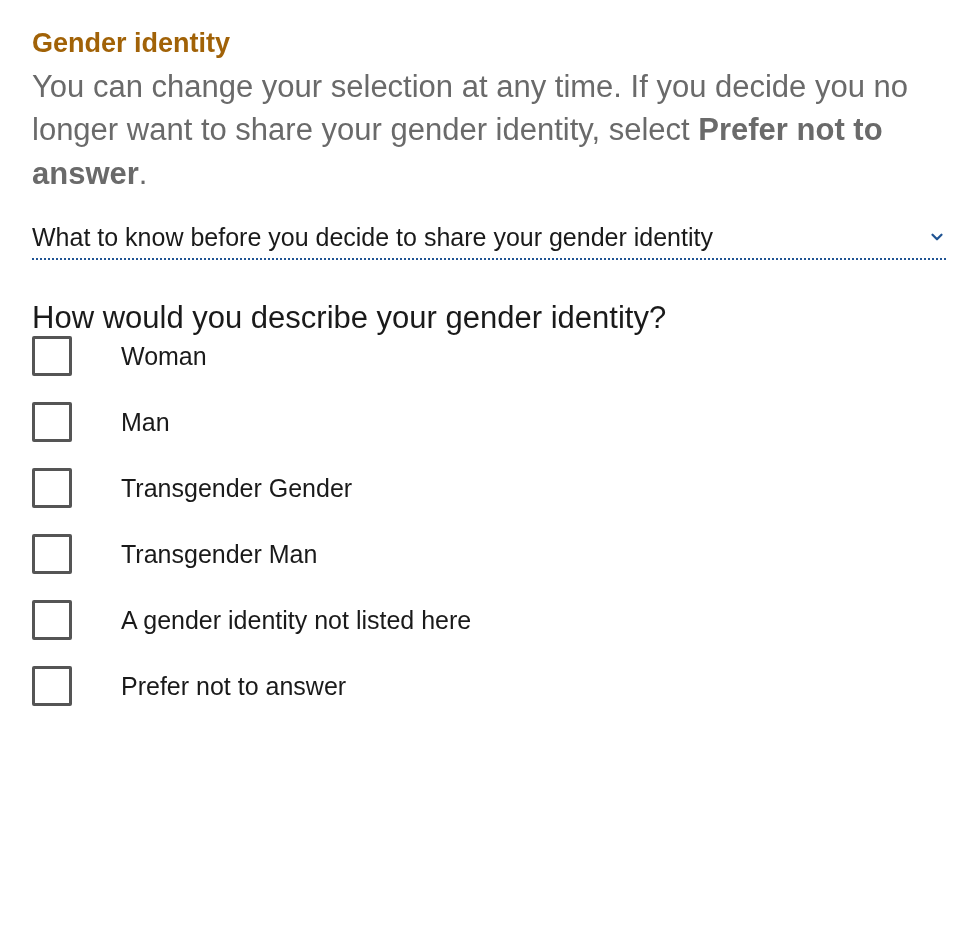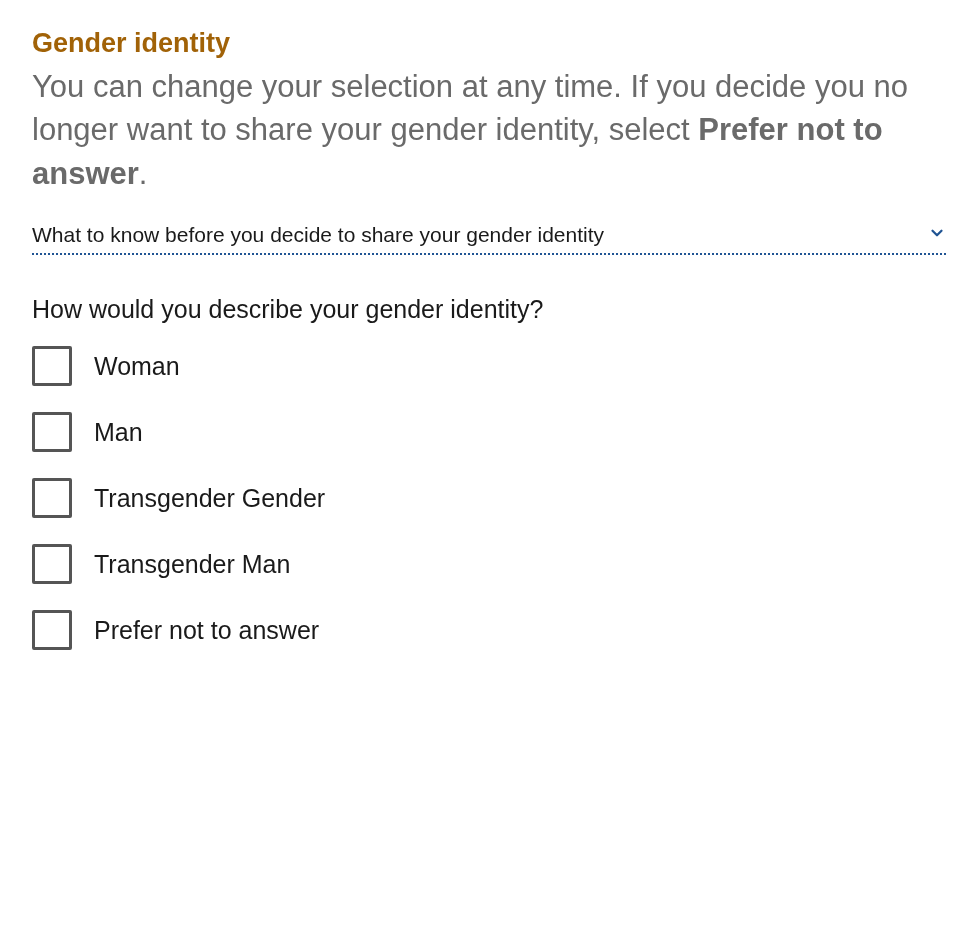--- a/index.html
+++ b/index.html
@@ -33,7 +33,7 @@
       display: flex;
       align-items: center;
       justify-content: space-between;
-      font-size: 21px;
+      font-size: 25px;
       color: #1a1a1a;
       cursor: pointer;
       border-bottom: 2px dotted #205493;

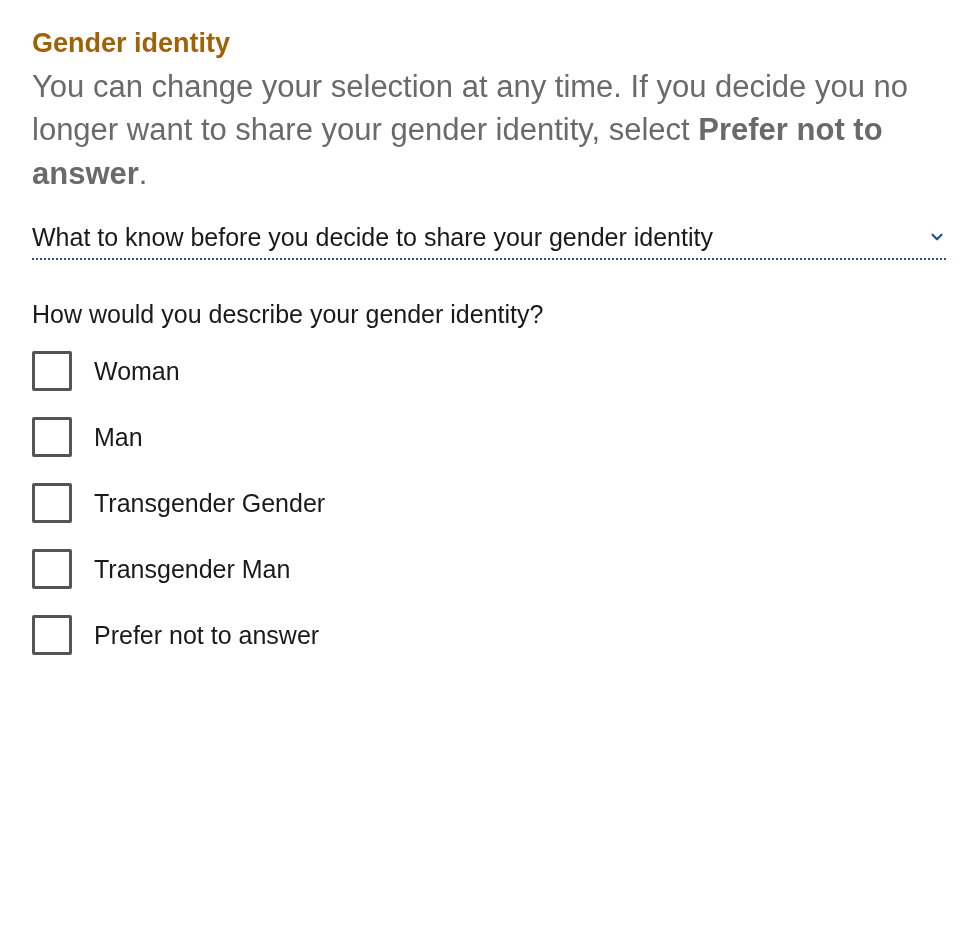--- a/index.html
+++ b/index.html
@@ -47,9 +47,8 @@
       margin-left: 8px;
     }
     .question-label {
-      font-size: 25px;
+      font-size: 31px;
       color: #1a1a1a;
-      margin-bottom: 22px;
     }
     .checkbox-row {
       display: flex;

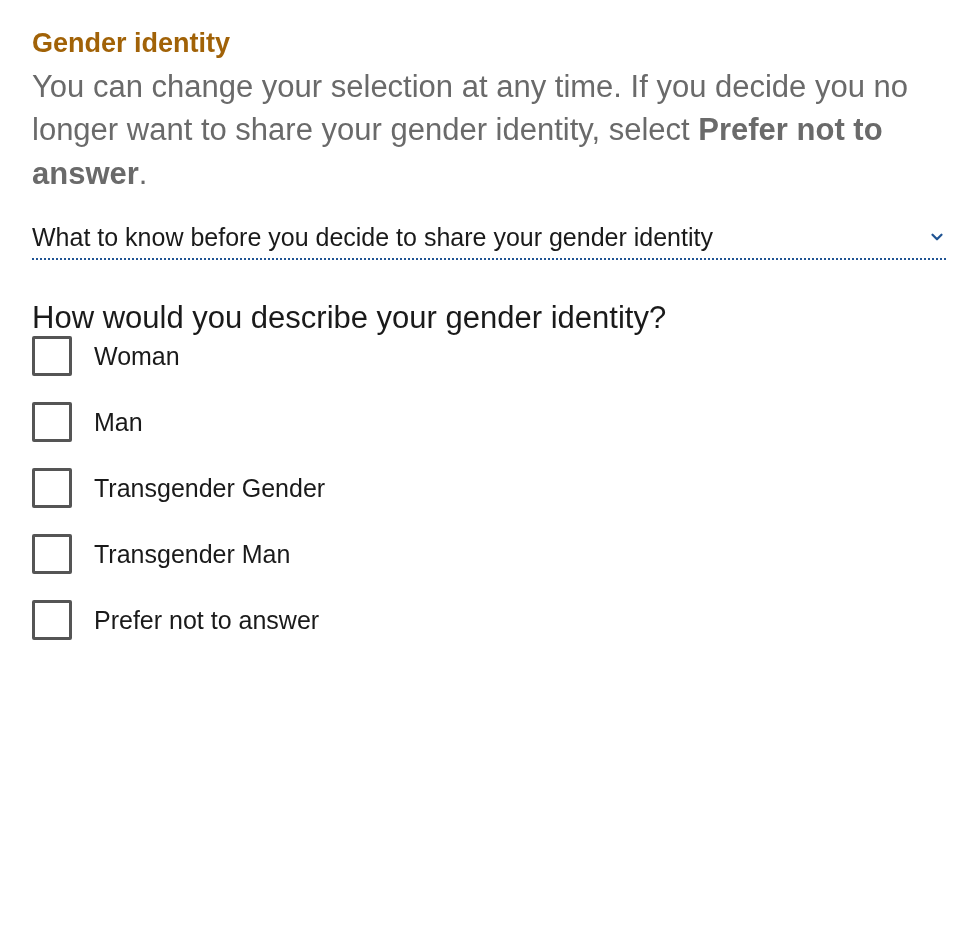--- a/index.html
+++ b/index.html
@@ -55,6 +55,7 @@
       align-items: center;
       margin-bottom: 26px;
       cursor: pointer;
+      gap: 27px;
     }
     .checkbox-box {
       width: 40px;

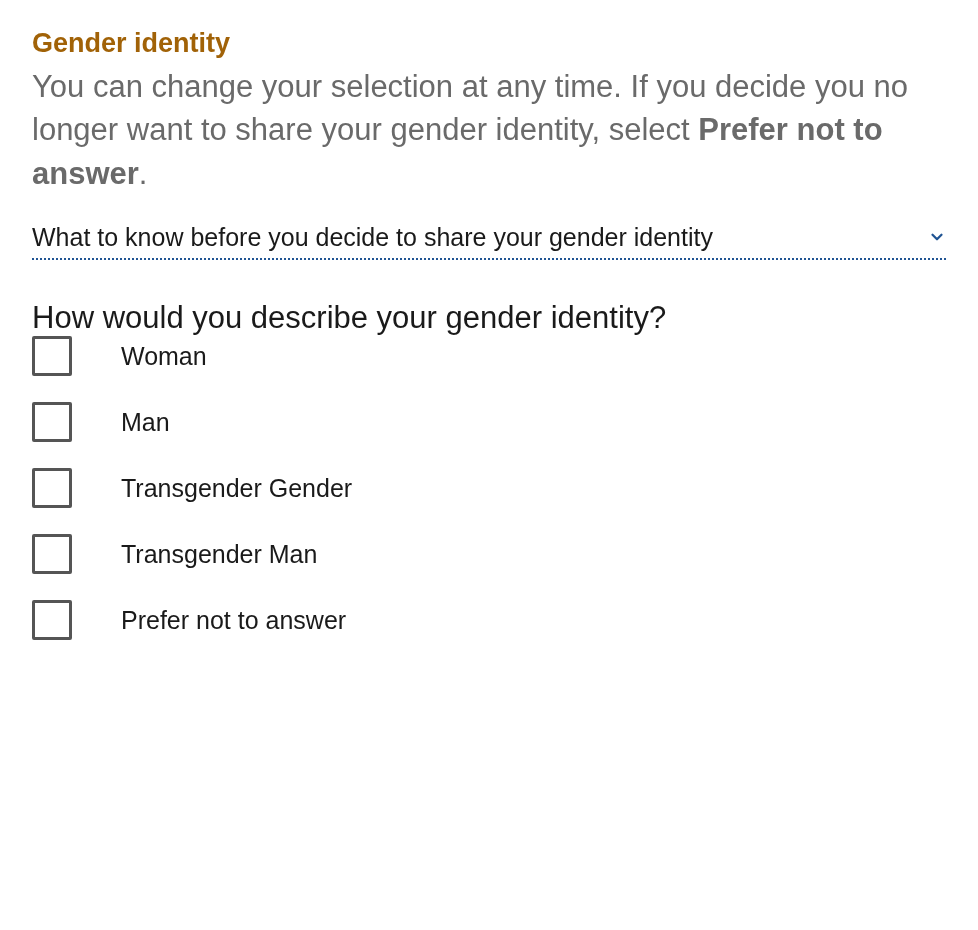--- a/index.html
+++ b/index.html
@@ -110,6 +110,10 @@
   </label>
   <label class="checkbox-row">
     <span class="checkbox-box"></span>
+    <span class="checkbox-label">A gender identity not listed here</span>
+  </label>
+  <label class="checkbox-row">
+    <span class="checkbox-box"></span>
     <span class="checkbox-label">Prefer not to answer</span>
   </label>
 </div>

